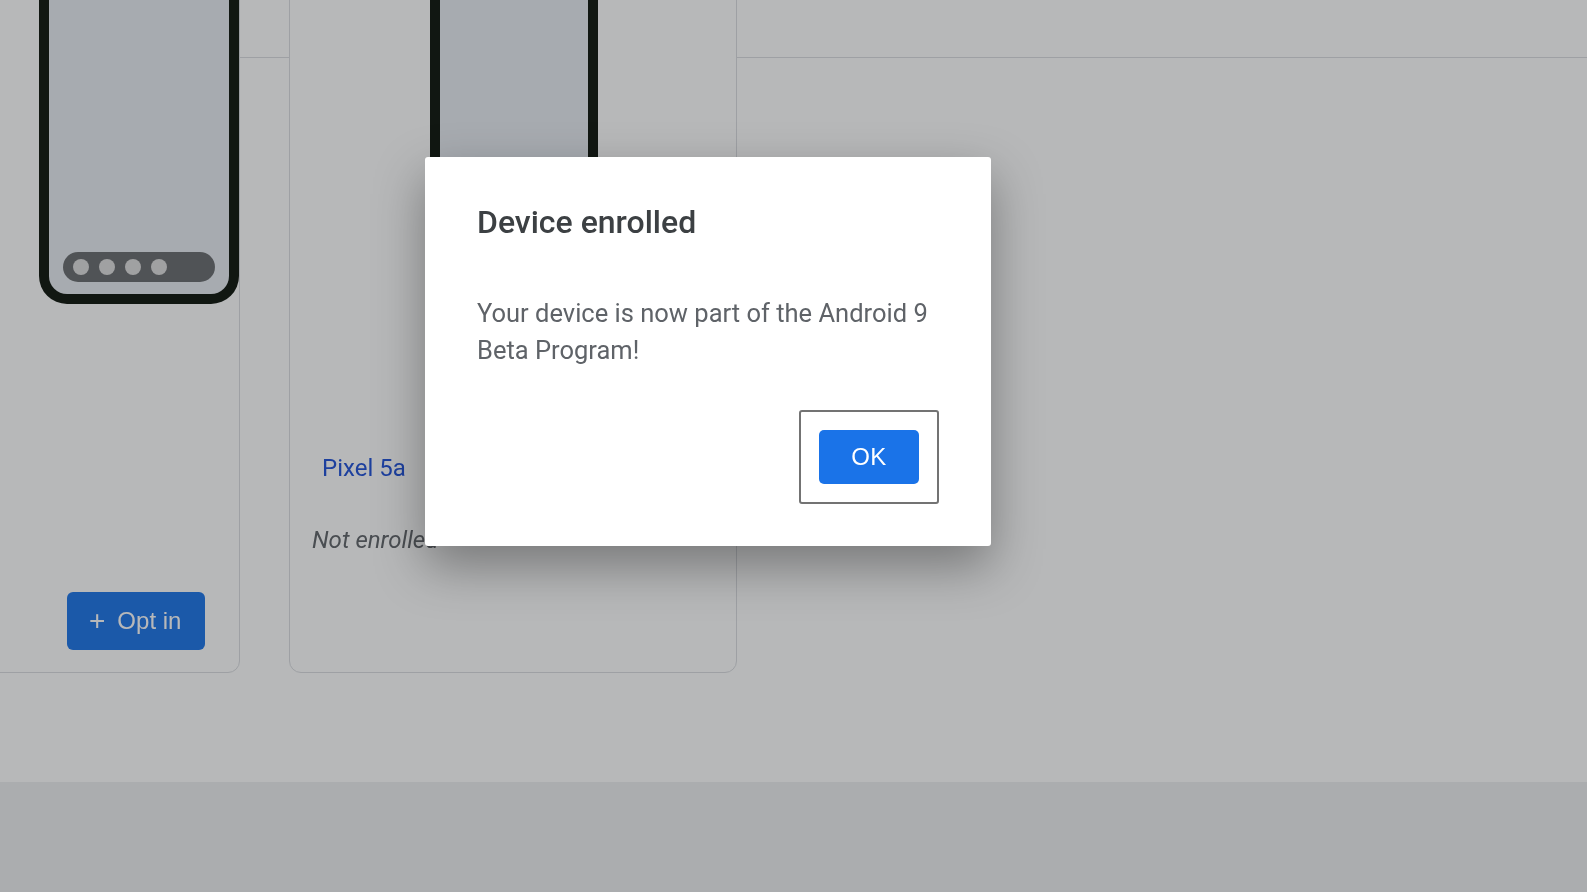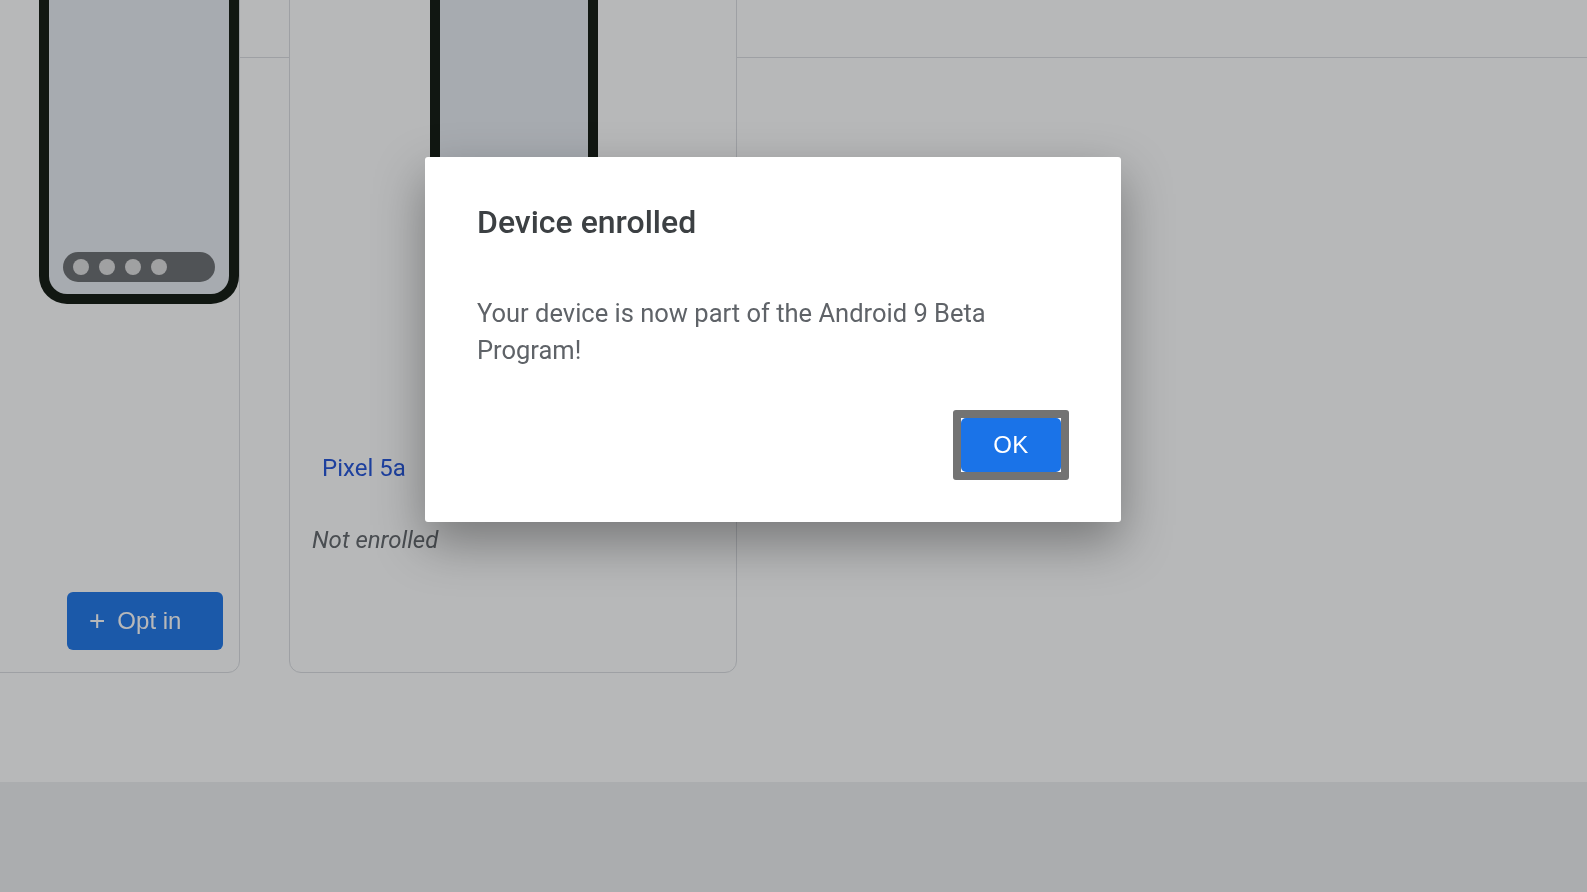--- a/index.html
+++ b/index.html
@@ -45,7 +45,7 @@
     .scrim { position:absolute; inset:0; background:rgba(32,33,36,.32); }
 
     
-    .dialog { position:absolute; left:425px; top:157px; width:696px; background:#fff; border-radius:3px; box-shadow:0 20px 50px rgba(0,0,0,.35); padding:46px 52px 42px 52px; }
+    .dialog { position:absolute; left:425px; top:157px; width:566px; background:#fff; border-radius:3px; box-shadow:0 20px 50px rgba(0,0,0,.35); padding:46px 52px 42px 52px; }
     .dialog h2 { font-size:32px; font-weight:500; color:#3c4043; margin-bottom:54px; }
     .dialog p  { font-size:25.5px; line-height:1.47; color:#5f6368; margin-bottom:24px; }
     .dialog p strong { color:#3c4043; font-weight:700; }

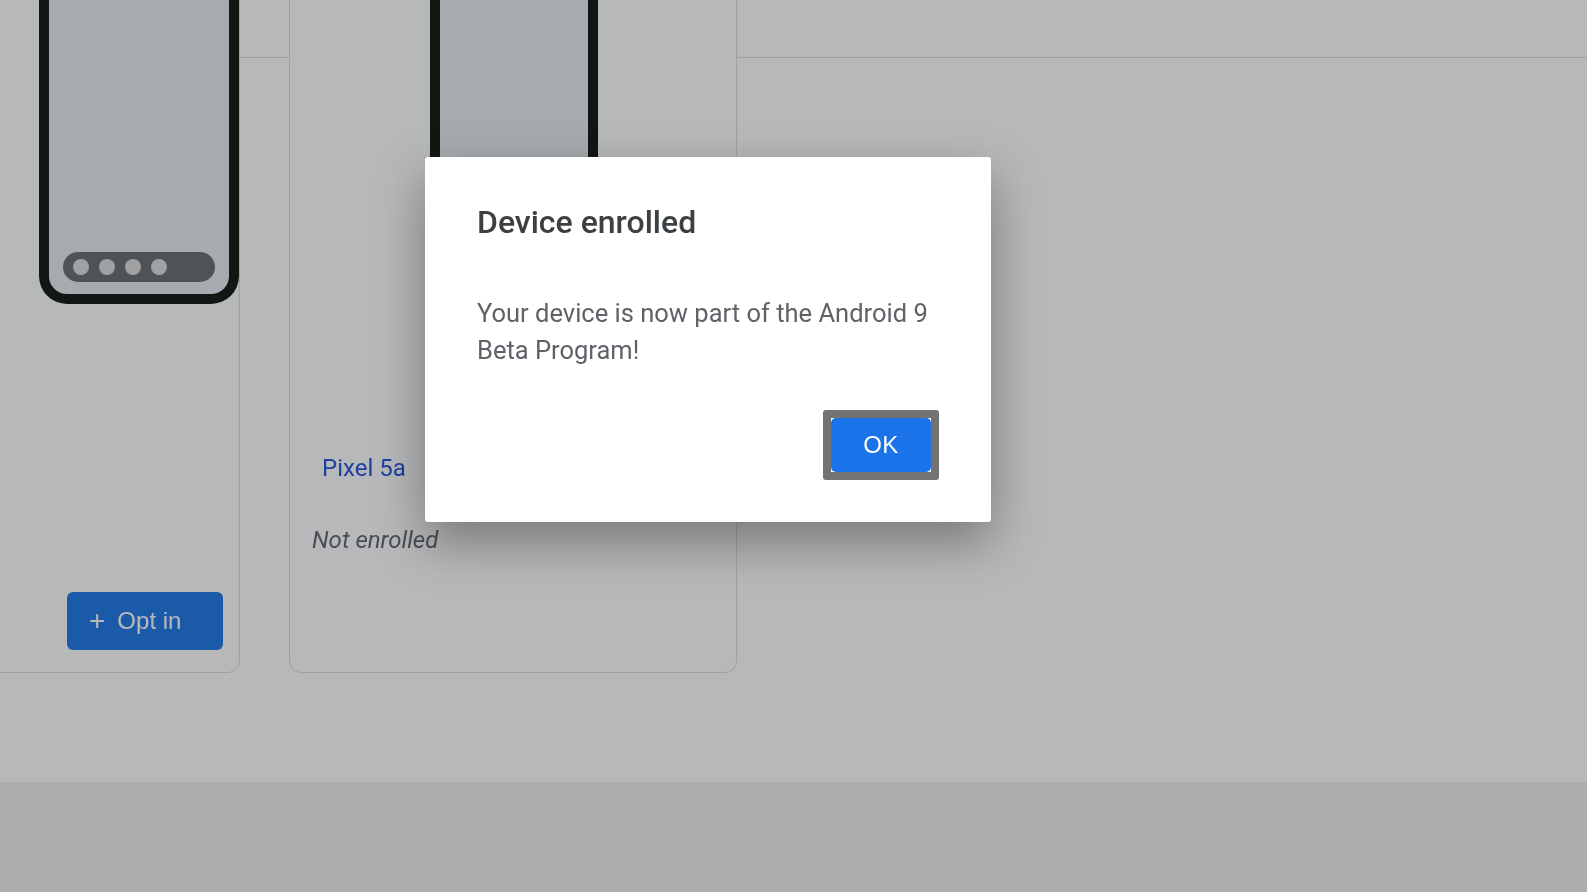--- a/index.html
+++ b/index.html
@@ -50,7 +50,7 @@
     .dialog p  { font-size:25.5px; line-height:1.47; color:#5f6368; margin-bottom:24px; }
     .dialog p strong { color:#3c4043; font-weight:700; }
     .dialog-actions { display:flex; justify-content:flex-end; margin-top:40px; }
-    .ok-hl { border:8px solid #737373; padding:0; border-radius:3px; }
+    .ok-hl { border:2px solid #737373; padding:18px; border-radius:3px; }
     .ok-btn { background:#1a73e8; color:#fff; font-size:24px; letter-spacing:.5px; border:none; border-radius:5px; height:54px; width:100px; cursor:pointer; }
   </style>
 </head>

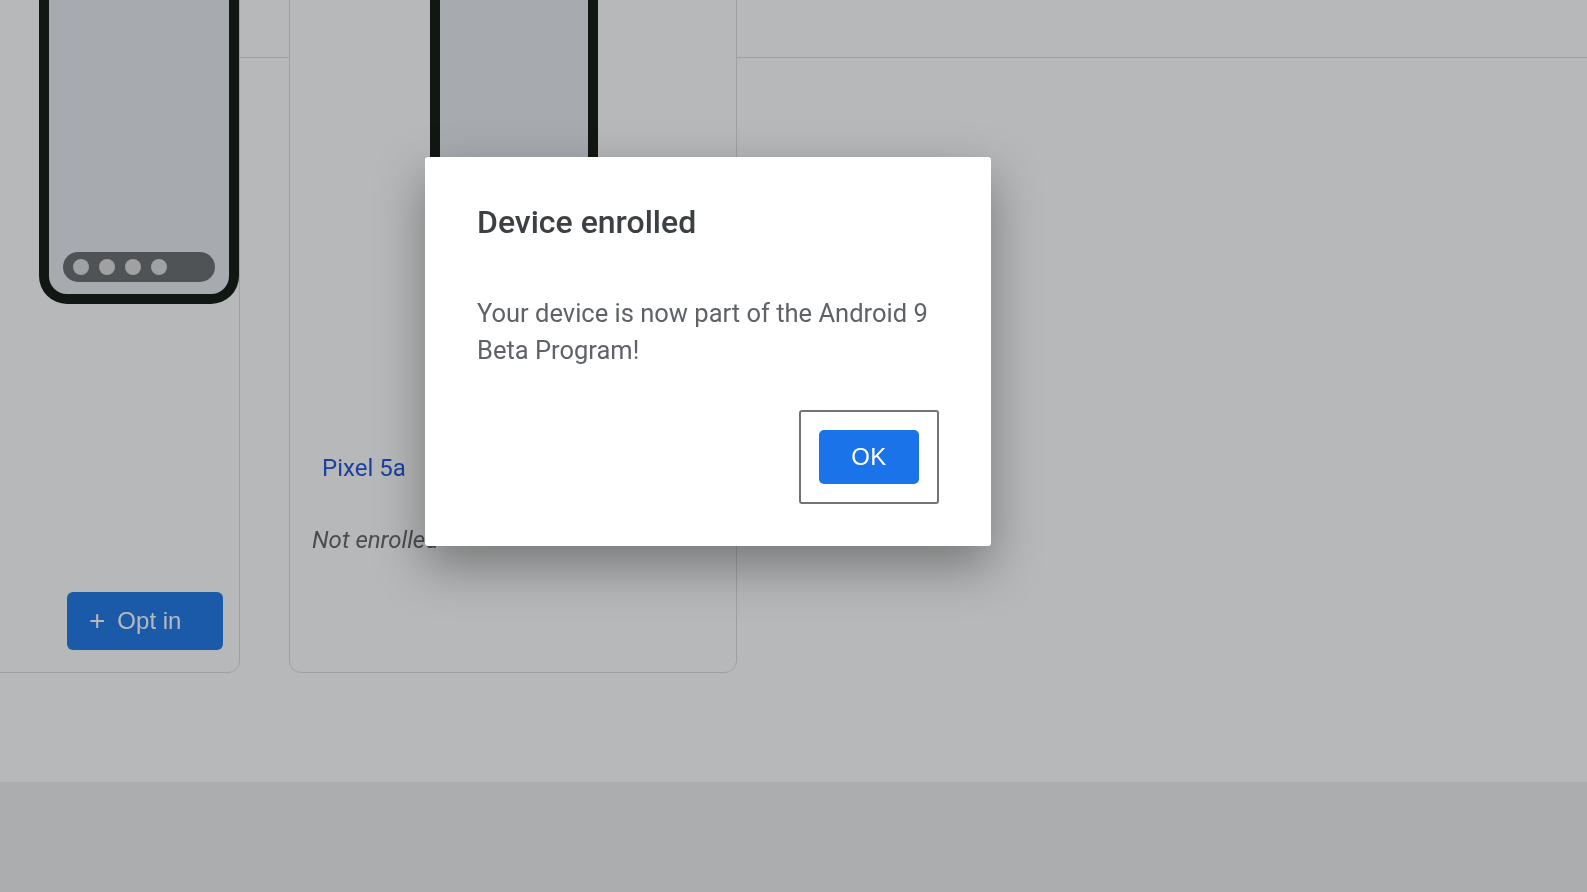--- a/index.html
+++ b/index.html
@@ -37,7 +37,7 @@
     .device-name { position:absolute; left:32px; top:734px; font-size:24px; color:#1d4ed8; }
     .enroll-state { position:absolute; left:22px; top:806px; font-size:24px; font-style:italic; color:#5f6368; }
 
-    .opt-btn { display:flex; align-items:center; gap:12px; background:#1a73e8; color:#fff; font-size:24px; height:58px; padding:0 42px 0 22px; border:none; border-radius:6px; cursor:pointer; }
+    .opt-btn { display:flex; align-items:center; gap:12px; background:#1a73e8; color:#fff; font-size:24px; height:58px; padding:0 24px 0 22px; border:none; border-radius:6px; cursor:pointer; }
     .opt-btn .plus { font-size:28px; line-height:0; }
     .card1 .opt-wrap { position:absolute; left:326px; top:872px; }
 

